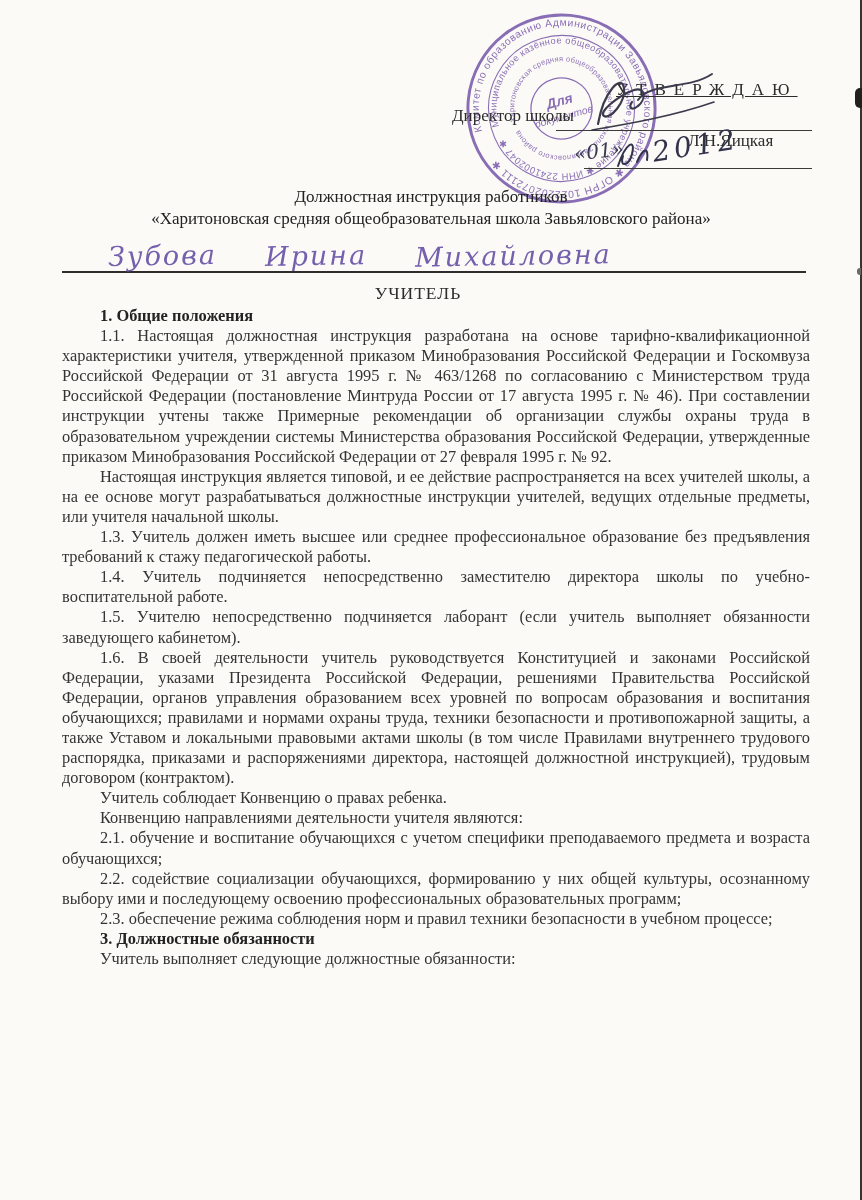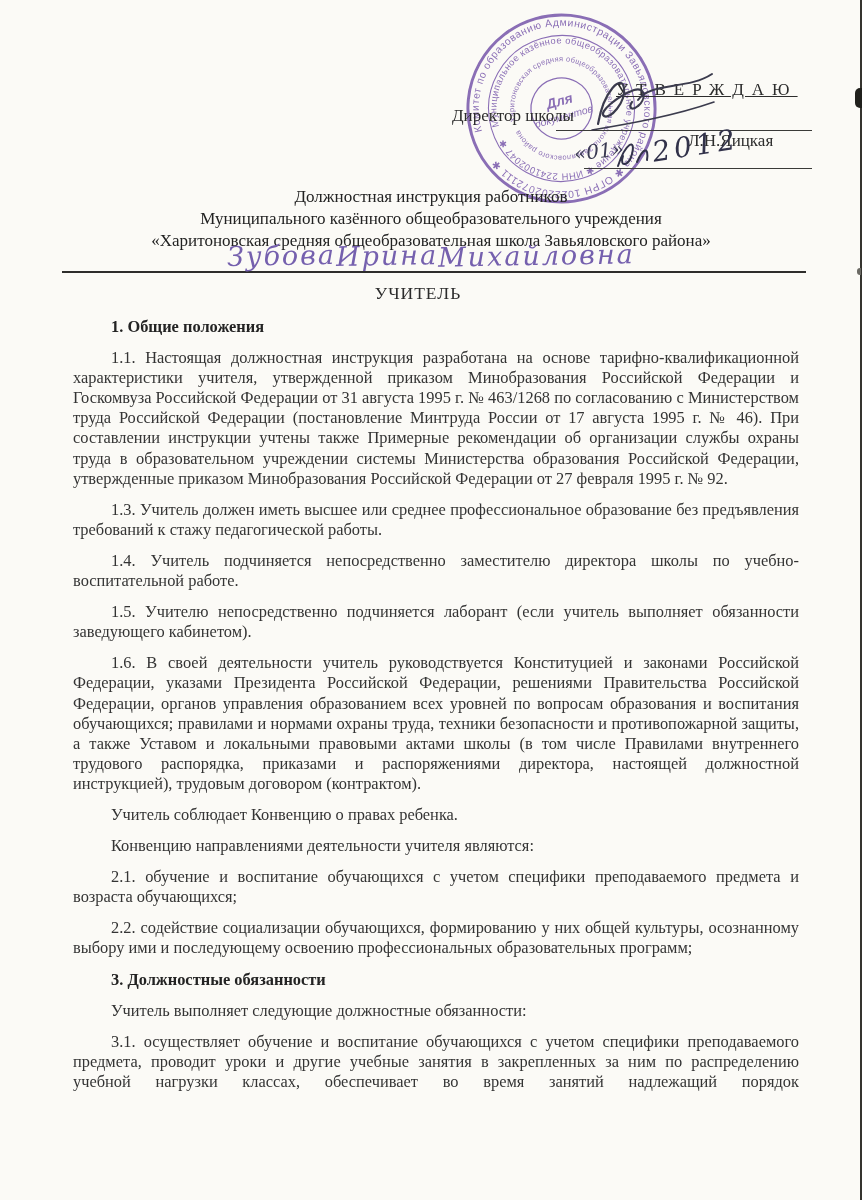--- a/index.html
+++ b/index.html
@@ -122,7 +122,6 @@
 
   <div class="title-block">
     <div class="t">Должностная инструкция работников</div>
-    <div class="t">Муниципального казённого общеобразовательного учреждения</div>
     <div class="t">«Харитоновская средняя общеобразовательная школа Завьяловского района»</div>
   </div>
 

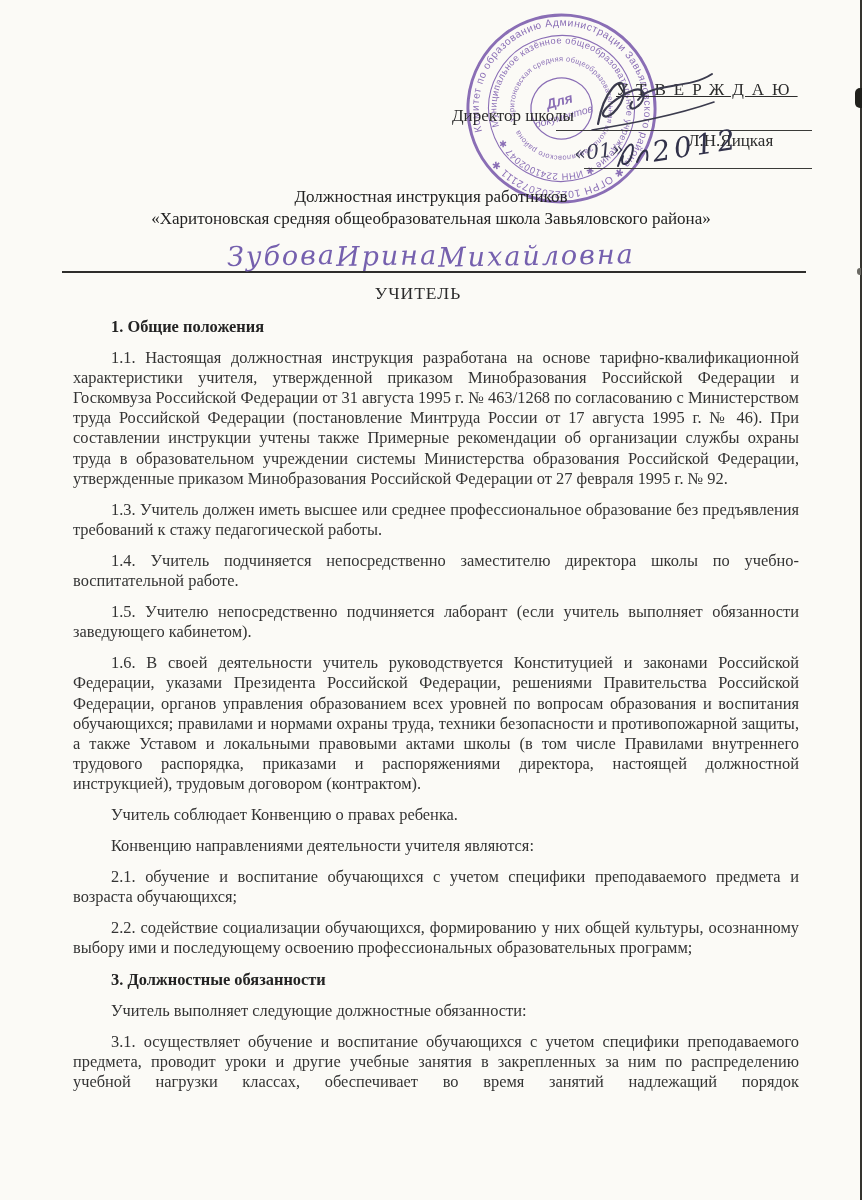--- a/index.html
+++ b/index.html
@@ -50,8 +50,9 @@
   .name-row {
     position:absolute; left:62px; top:240px; width:744px; height:33px;
     border-bottom:2.5px solid #2e2d2b;
-    display:flex; justify-content:center; align-items:flex-end;
+    display:flex; justify-content:flex-start; align-items:flex-end;
     padding:0 52px 0 46px;
+    gap:48px;
   }
   .name-row span {
     font-family:"DejaVu Serif", serif; font-style:italic;

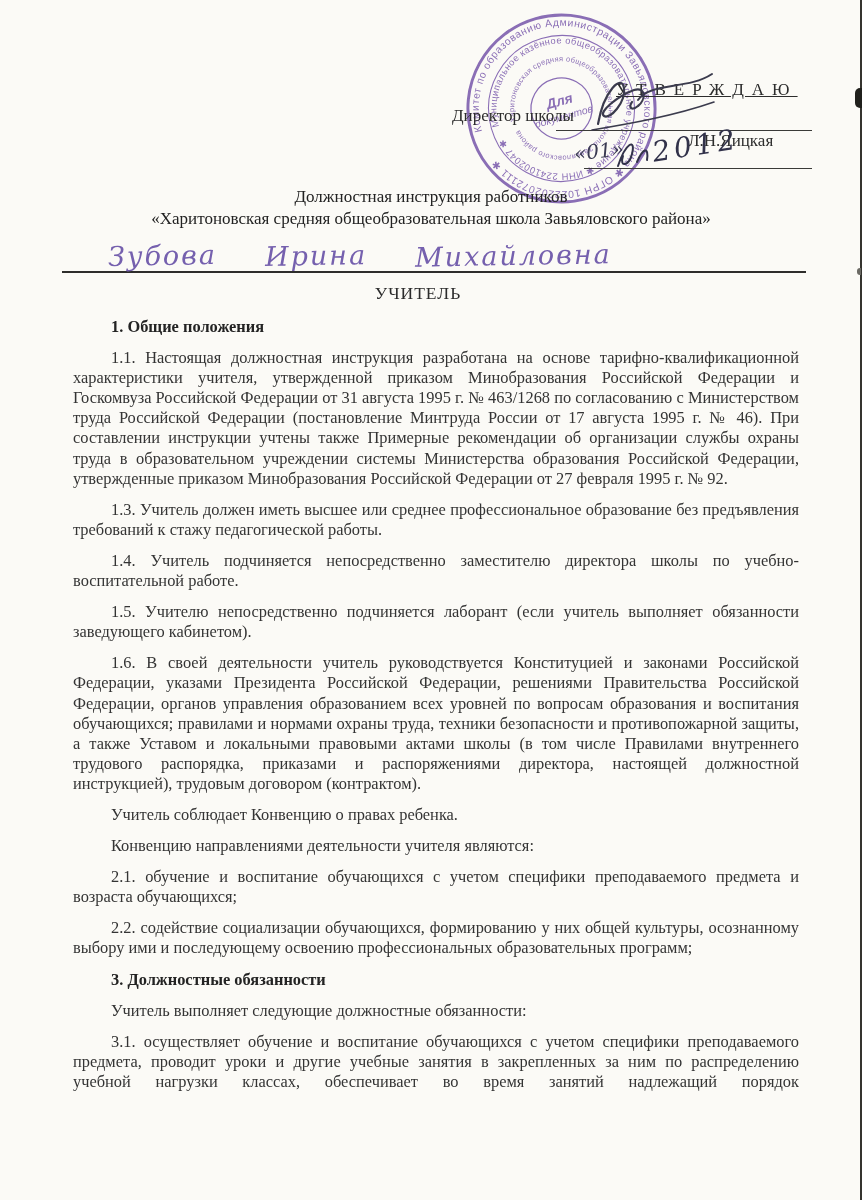--- a/index.html
+++ b/index.html
@@ -70,7 +70,7 @@
     position:absolute; left:62px; top:306px; width:748px;
     font-size:16.4px; line-height:20.1px; text-align:justify; color:#343434;
   }
-  .content p { text-indent:38px; margin:11px; }
+  .content p { text-indent:38px; margin:0; }
   .content p.h { font-weight:bold; color:#232323; }
   .content p.cont { text-align-last:justify; }
 </style>

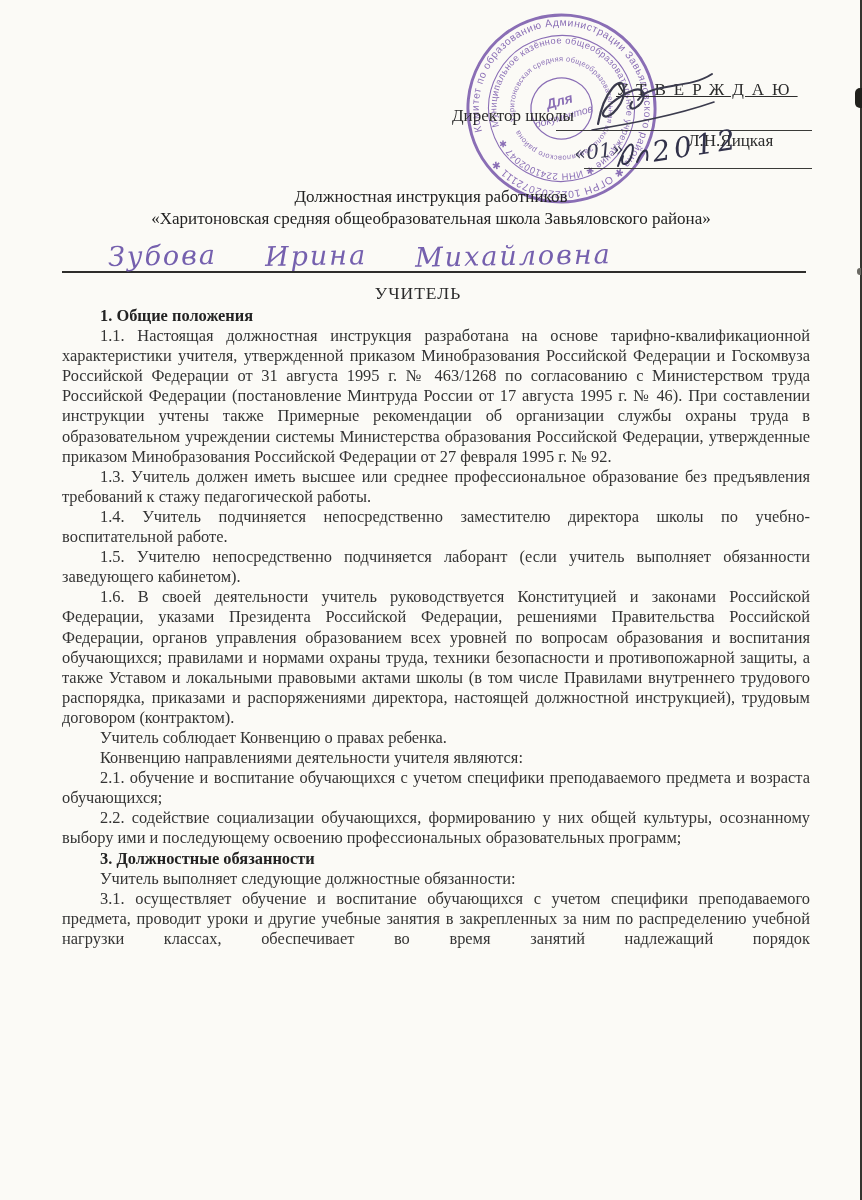--- a/index.html
+++ b/index.html
@@ -137,6 +137,7 @@
   <div class="content">
     <p class="h">1. Общие положения</p>
     <p>1.1. Настоящая должностная инструкция разработана на основе тарифно-квалификационной характеристики учителя, утвержденной приказом Минобразования Российской Федерации и Госкомвуза Российской Федерации от 31 августа 1995 г. № 463/1268 по согласованию с Министерством труда Российской Федерации (постановление Минтруда России от 17 августа 1995 г. № 46). При составлении инструкции учтены также Примерные рекомендации об организации службы охраны труда в образовательном учреждении системы Министерства образования Российской Федерации, утвержденные приказом Минобразования Российской Федерации от 27 февраля 1995 г. № 92.</p>
+    <p>Настоящая инструкция является типовой, и ее действие распространяется на всех учителей школы, а на ее основе могут разрабатываться должностные инструкции учителей, ведущих отдельные предметы, или учителя начальной школы.</p>
     <p>1.3. Учитель должен иметь высшее или среднее профессиональное образование без предъявления требований к стажу педагогической работы.</p>
     <p>1.4. Учитель подчиняется непосредственно заместителю директора школы по учебно-воспитательной работе.</p>
     <p>1.5. Учителю непосредственно подчиняется лаборант (если учитель выполняет обязанности заведующего кабинетом).</p>

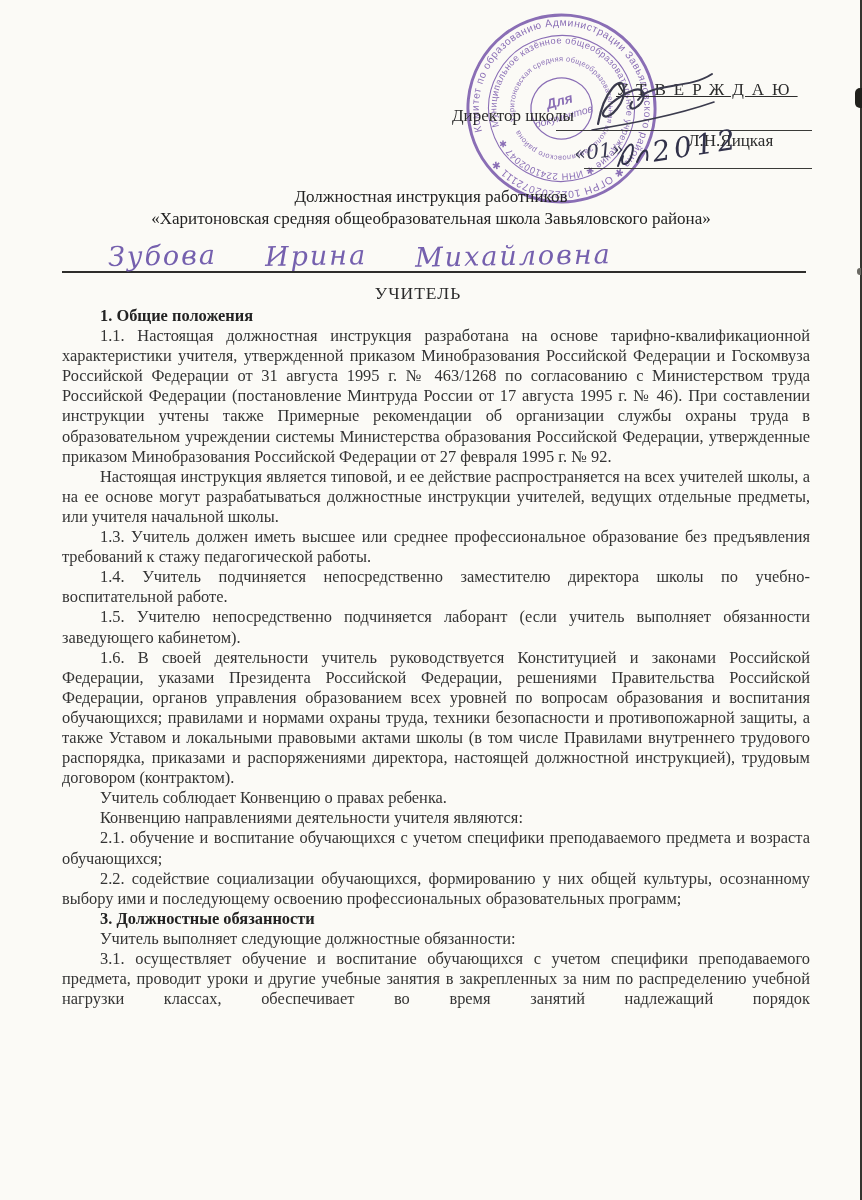--- a/index.html
+++ b/index.html
@@ -146,6 +146,7 @@
     <p>Конвенцию направлениями деятельности учителя являются:</p>
     <p>2.1. обучение и воспитание обучающихся с учетом специфики преподаваемого предмета и возраста обучающихся;</p>
     <p>2.2. содействие социализации обучающихся, формированию у них общей культуры, осознанному выбору ими и последующему освоению профессиональных образовательных программ;</p>
+    <p>2.3. обеспечение режима соблюдения норм и правил техники безопасности в учебном процессе;</p>
     <p class="h">3. Должностные обязанности</p>
     <p>Учитель выполняет следующие должностные обязанности:</p>
     <p class="cont">3.1. осуществляет обучение и воспитание обучающихся с учетом специфики преподаваемого предмета, проводит уроки и другие учебные занятия в закрепленных за ним по распределению учебной нагрузки классах, обеспечивает во время занятий надлежащий порядок</p>

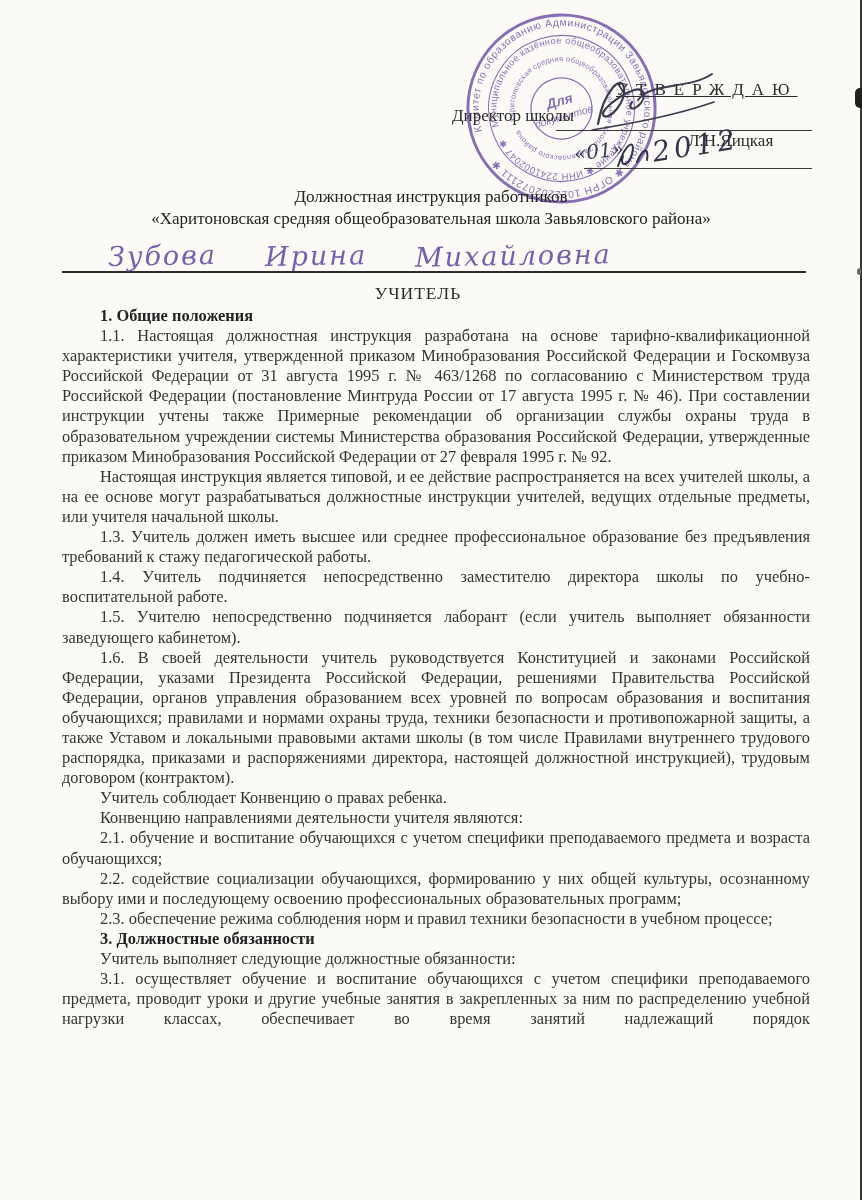--- a/index.html
+++ b/index.html
@@ -149,7 +149,6 @@
     <p>2.3. обеспечение режима соблюдения норм и правил техники безопасности в учебном процессе;</p>
     <p class="h">3. Должностные обязанности</p>
     <p>Учитель выполняет следующие должностные обязанности:</p>
-    <p class="cont">3.1. осуществляет обучение и воспитание обучающихся с учетом специфики преподаваемого предмета, проводит уроки и другие учебные занятия в закрепленных за ним по распределению учебной нагрузки классах, обеспечивает во время занятий надлежащий порядок</p>
   </div>
 
 </div>

